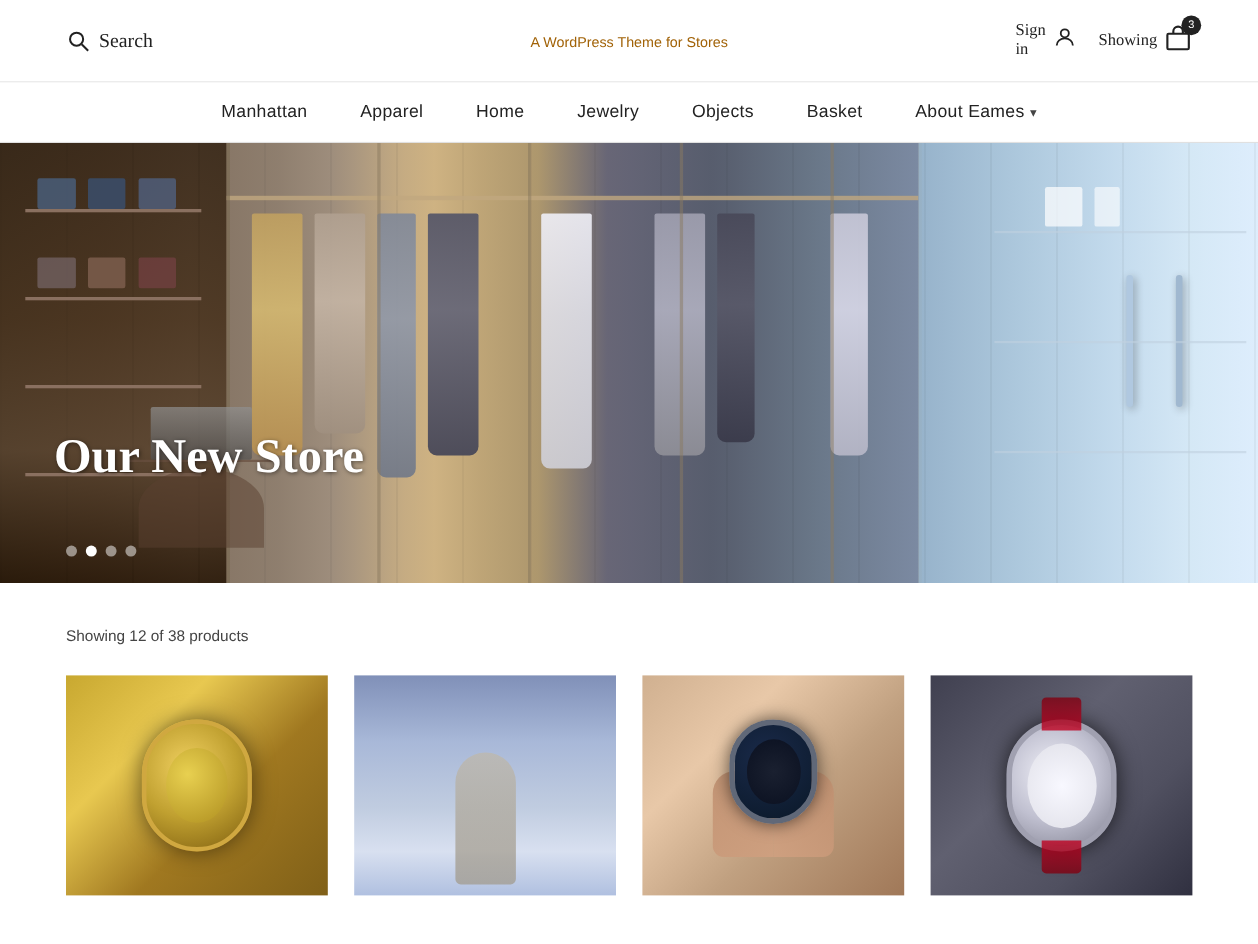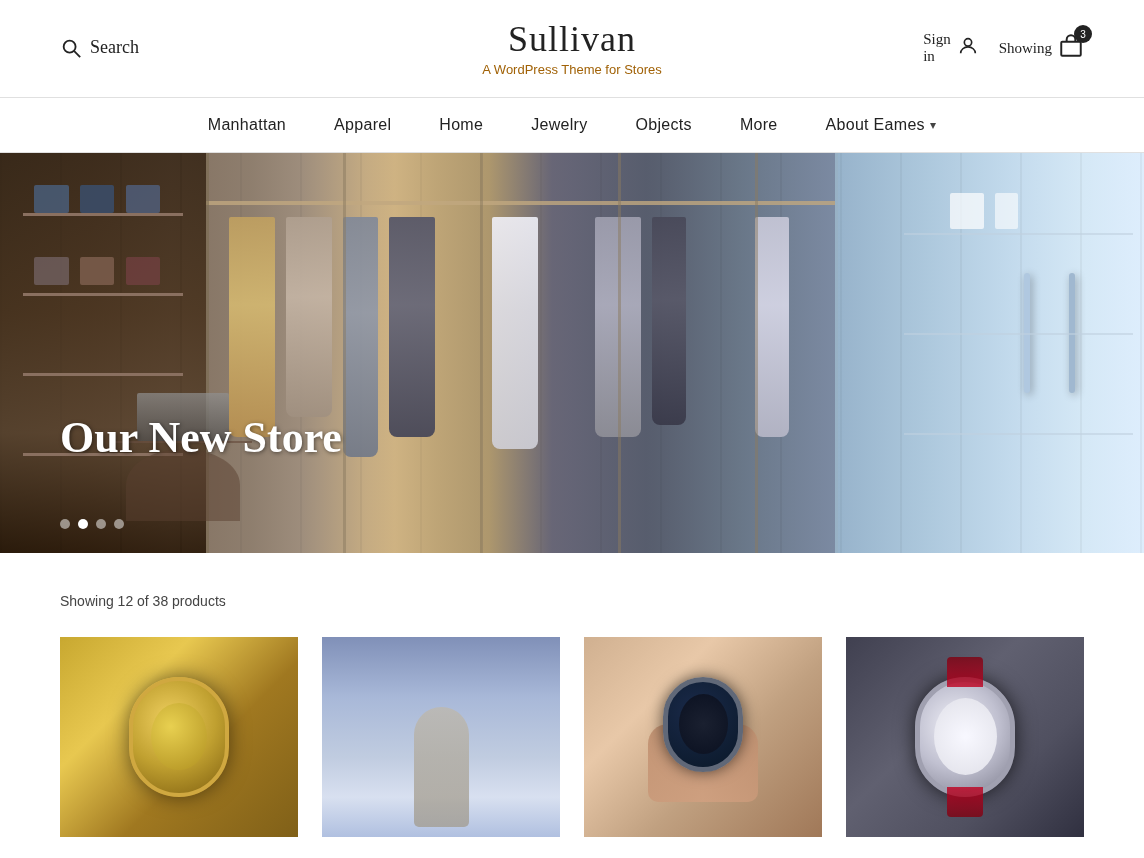--- a/index.html
+++ b/index.html
@@ -16,7 +16,7 @@
     }
     .header-search {
       display: flex;
-      align-items: flex-start;
+      align-items: center;
       gap: 8px;
       cursor: pointer;
       font-size: 18px;

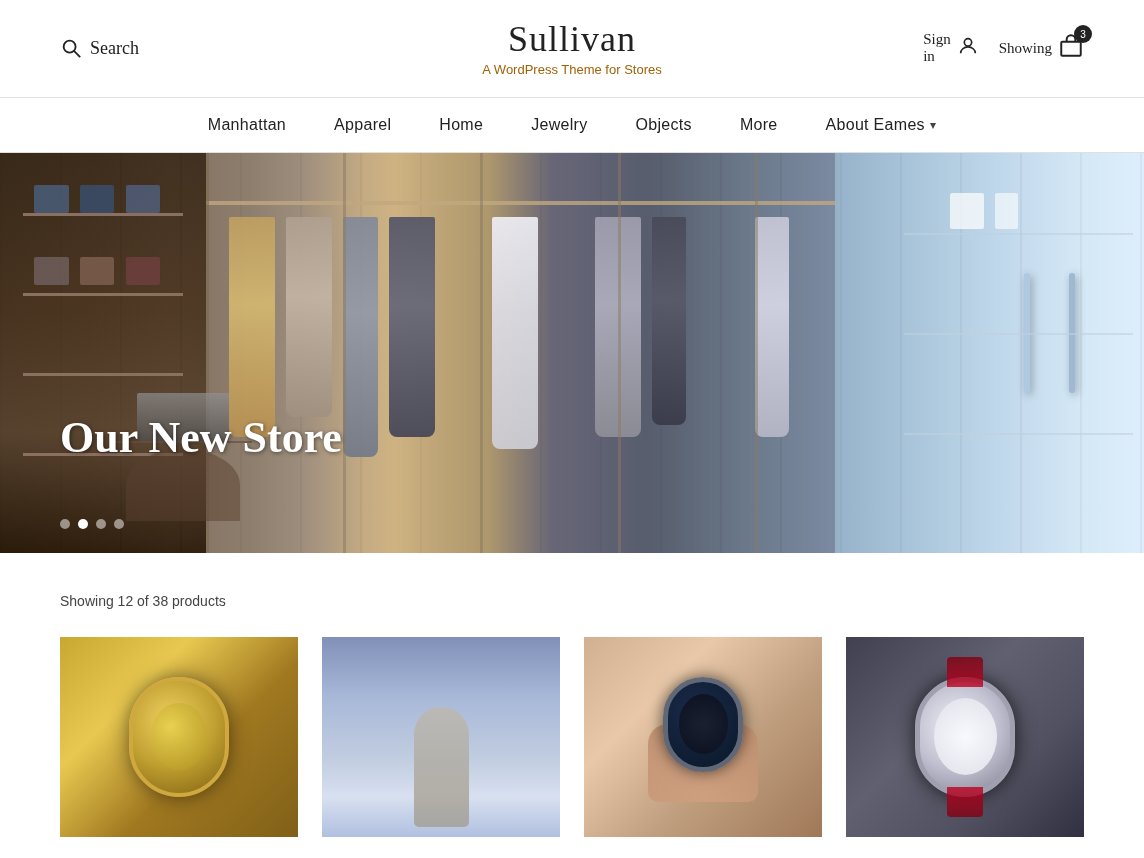--- a/index.html
+++ b/index.html
@@ -286,7 +286,6 @@
   </div>
 
   <div class="header-brand">
-    <div class="header-brand-title">Sullivan</div>
     <div class="header-brand-subtitle">A WordPress Theme for Stores</div>
   </div>
 

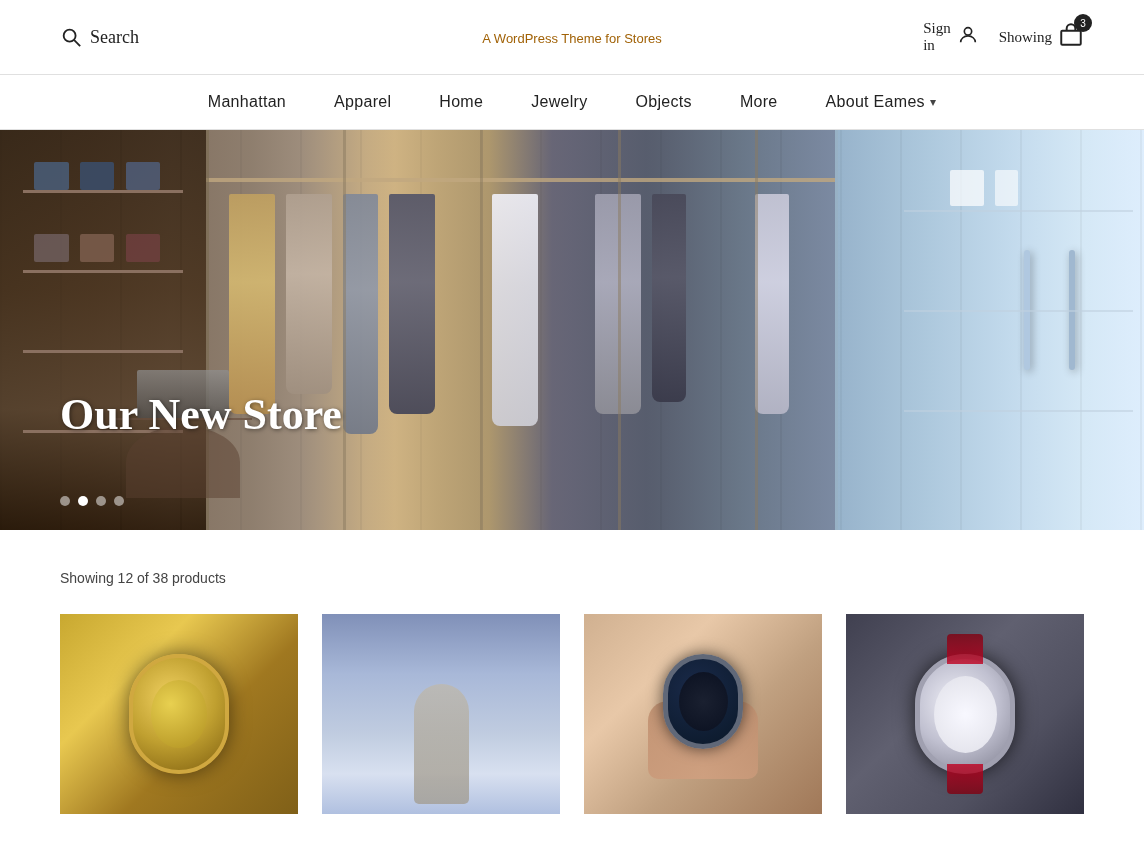--- a/index.html
+++ b/index.html
@@ -318,7 +318,7 @@
   <a class="nav-item">Home</a>
   <a class="nav-item">Jewelry</a>
   <a class="nav-item">Objects</a>
-  <a class="nav-item">More</a>
+  <a class="nav-item">Basket</a>
   <a class="nav-item nav-item-dropdown">
     <span>About Eames</span>
     <span class="chevron-icon">▾</span>

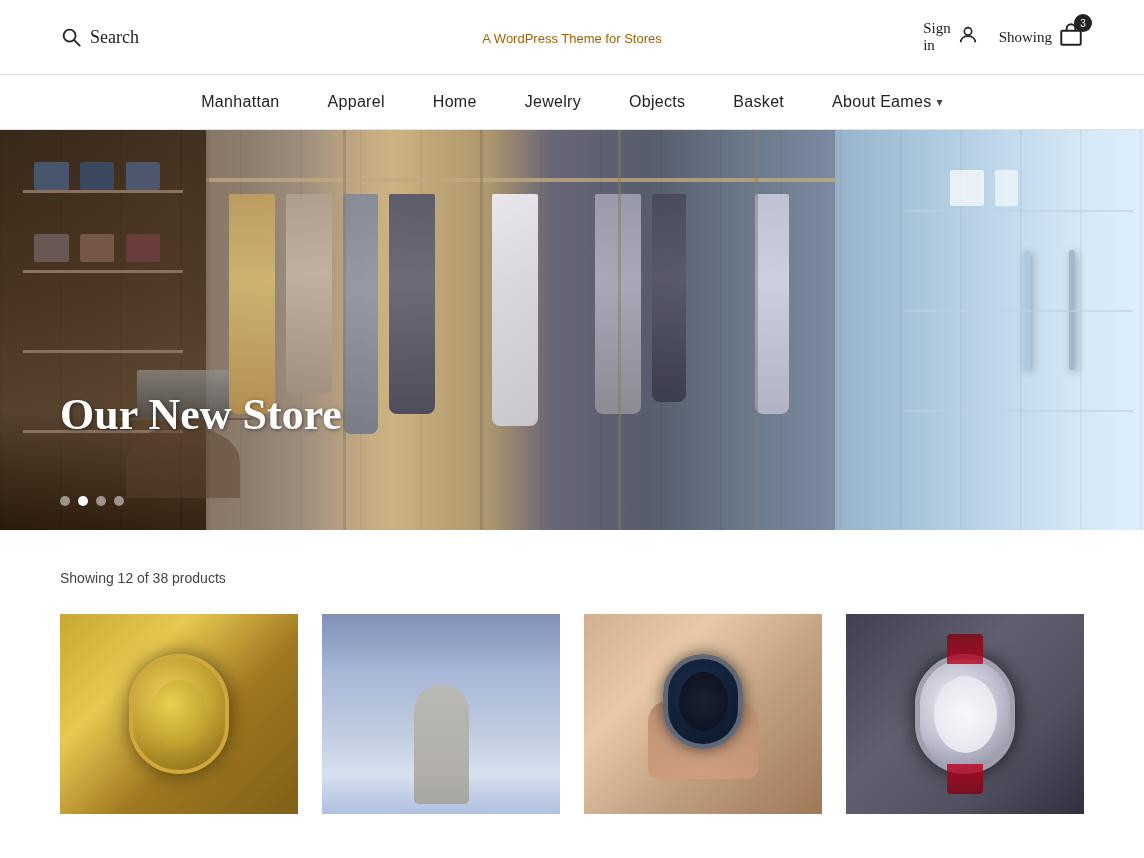--- a/index.html
+++ b/index.html
@@ -160,7 +160,7 @@
     .hero-content {
       position: absolute;
       bottom: 80px;
-      left: 60px;
+      left: 49px;
       color: #fff;
     }
     .hero-title {

